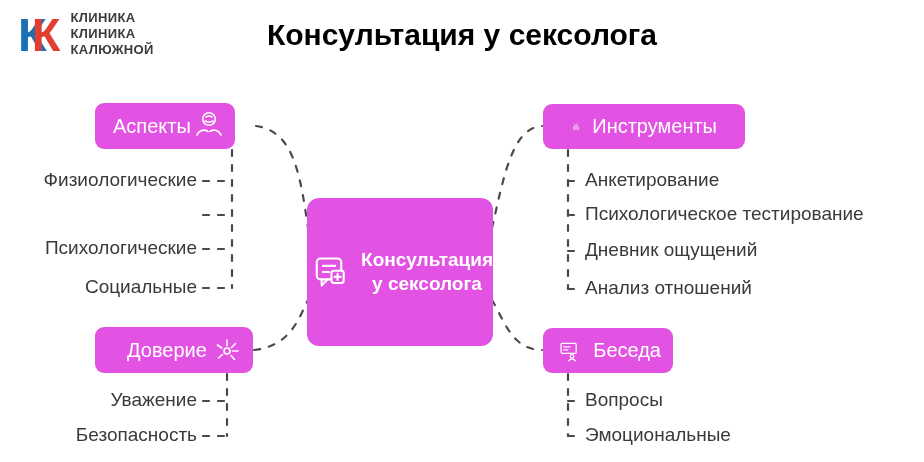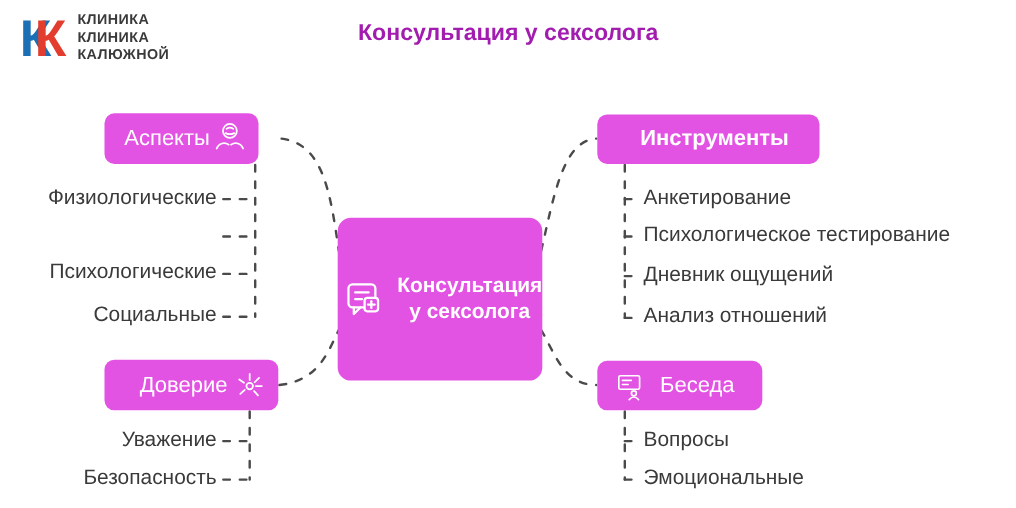--- a/index.html
+++ b/index.html
@@ -20,7 +20,7 @@
 
   
   .title{position:absolute;left:0;right:0;top:18px;text-align:center;
-         font-size:21px;font-weight:700;color:#a21caf;}
+         font-size:30px;font-weight:700;color:#000000;}
 
   
   .node{position:absolute;background:#e353e3;border-radius:9px;color:#ffffff;

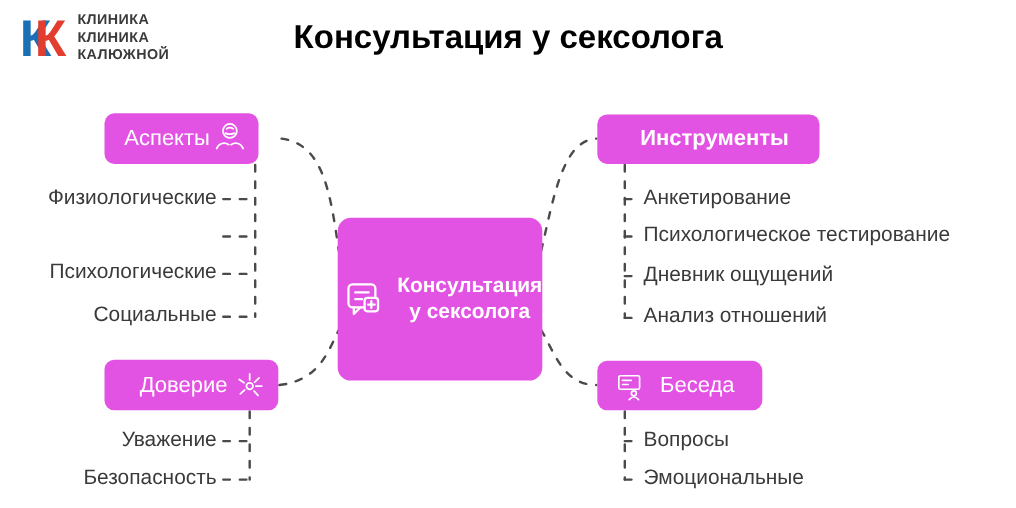--- a/index.html
+++ b/index.html
@@ -27,7 +27,7 @@
         display:flex;align-items:center;font-size:20px;box-sizing:border-box;}
   .node .lbl{white-space:nowrap;}
   .node-aspects{left:95px;top:103px;width:140px;height:46px;padding:0 8px 0 18px;justify-content:space-between;}
-  .node-tools{left:543px;top:104px;width:202px;height:45px;padding:0 28px;gap:11px;font-weight:bold;}
+  .node-tools{left:543px;top:104px;width:202px;height:45px;padding:0 28px;gap:11px;}
   .node-trust{left:95px;top:327px;width:158px;height:46px;padding:0 8px 0 32px;justify-content:space-between;}
   .node-talk{left:543px;top:328px;width:150px;height:45px;padding:0 12px;gap:11px;}
 

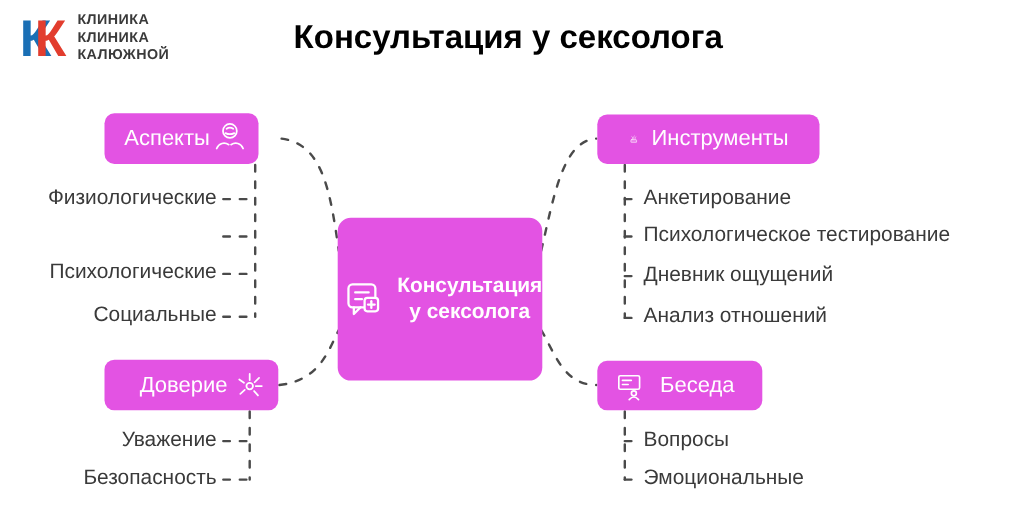--- a/index.html
+++ b/index.html
@@ -29,7 +29,7 @@
   .node-aspects{left:95px;top:103px;width:140px;height:46px;padding:0 8px 0 18px;justify-content:space-between;}
   .node-tools{left:543px;top:104px;width:202px;height:45px;padding:0 28px;gap:11px;}
   .node-trust{left:95px;top:327px;width:158px;height:46px;padding:0 8px 0 32px;justify-content:space-between;}
-  .node-talk{left:543px;top:328px;width:150px;height:45px;padding:0 12px;gap:11px;}
+  .node-talk{left:543px;top:328px;width:130px;height:45px;padding:0 12px;gap:11px;}
 
   .node-center{left:307px;top:198px;width:186px;height:148px;border-radius:12px;
                flex-direction:row;justify-content:center;gap:10px;

